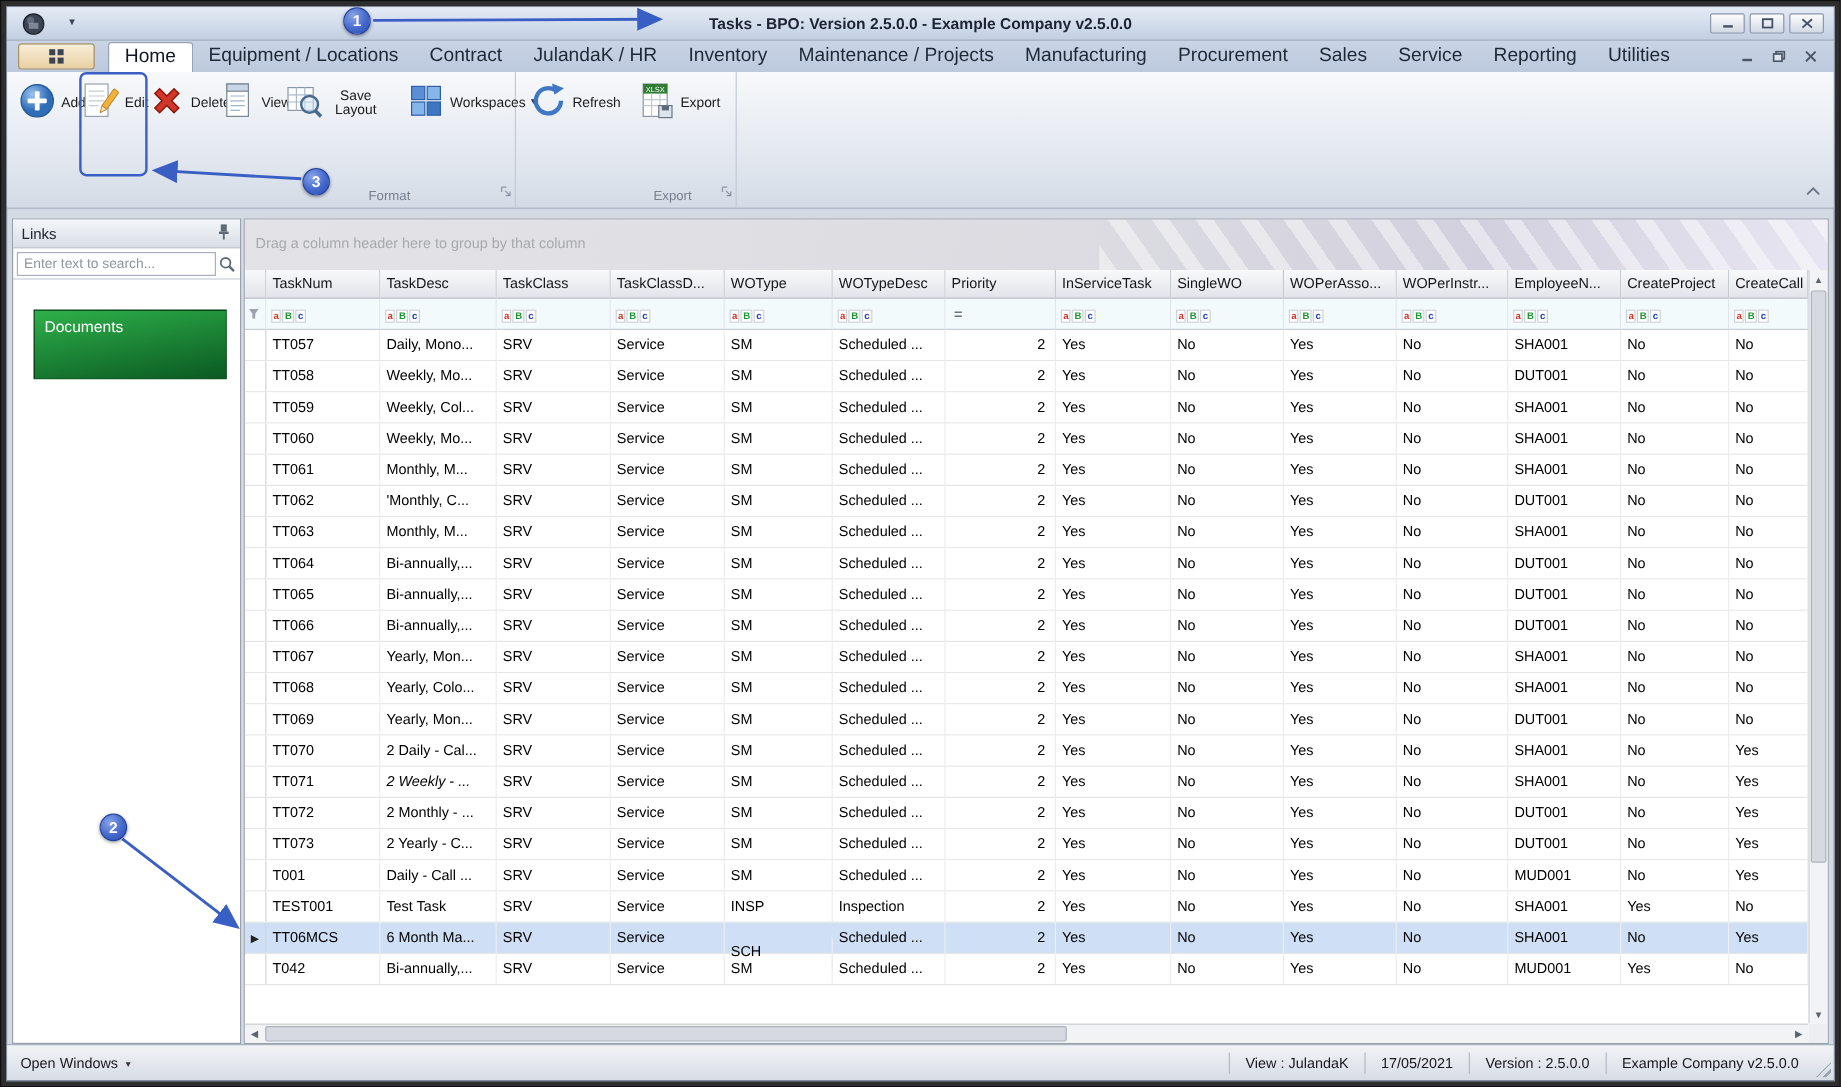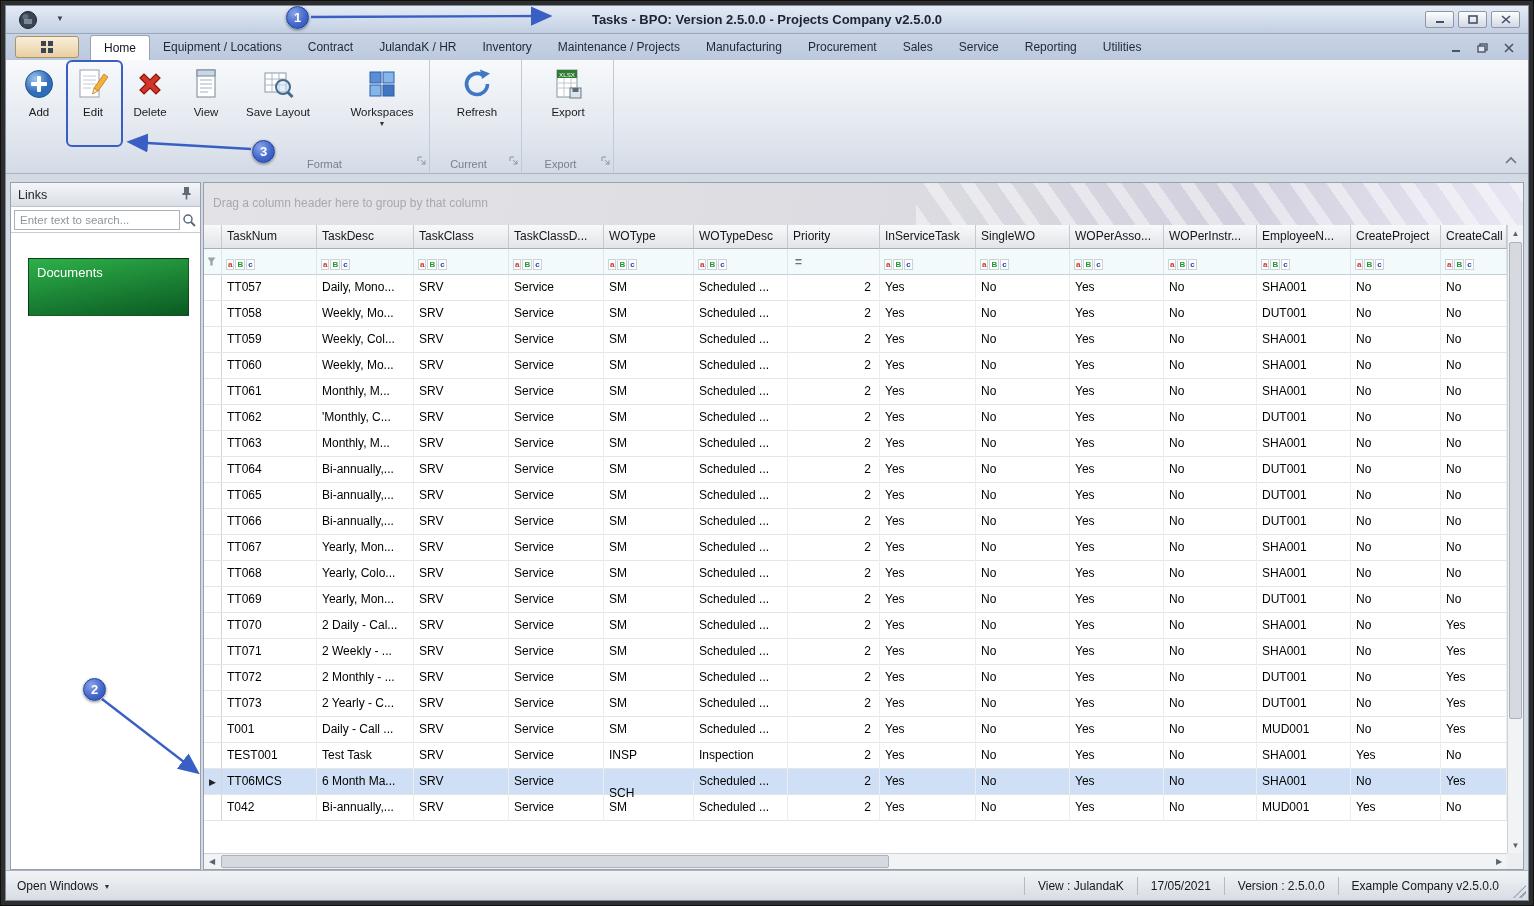--- a/index.html
+++ b/index.html
@@ -145,7 +145,7 @@
           </svg>
       </span>
       <span class="qat-caret">▼</span>
-      <div class="title-text">Tasks - BPO: Version 2.5.0.0 - Projects Company v2.5.0.0</div>
+      <div class="title-text">Tasks - BPO: Version 2.5.0.0 - Example Company v2.5.0.0</div>
       <div class="winbtns">
         <div class="wbtn">
             <svg width="10" height="9">

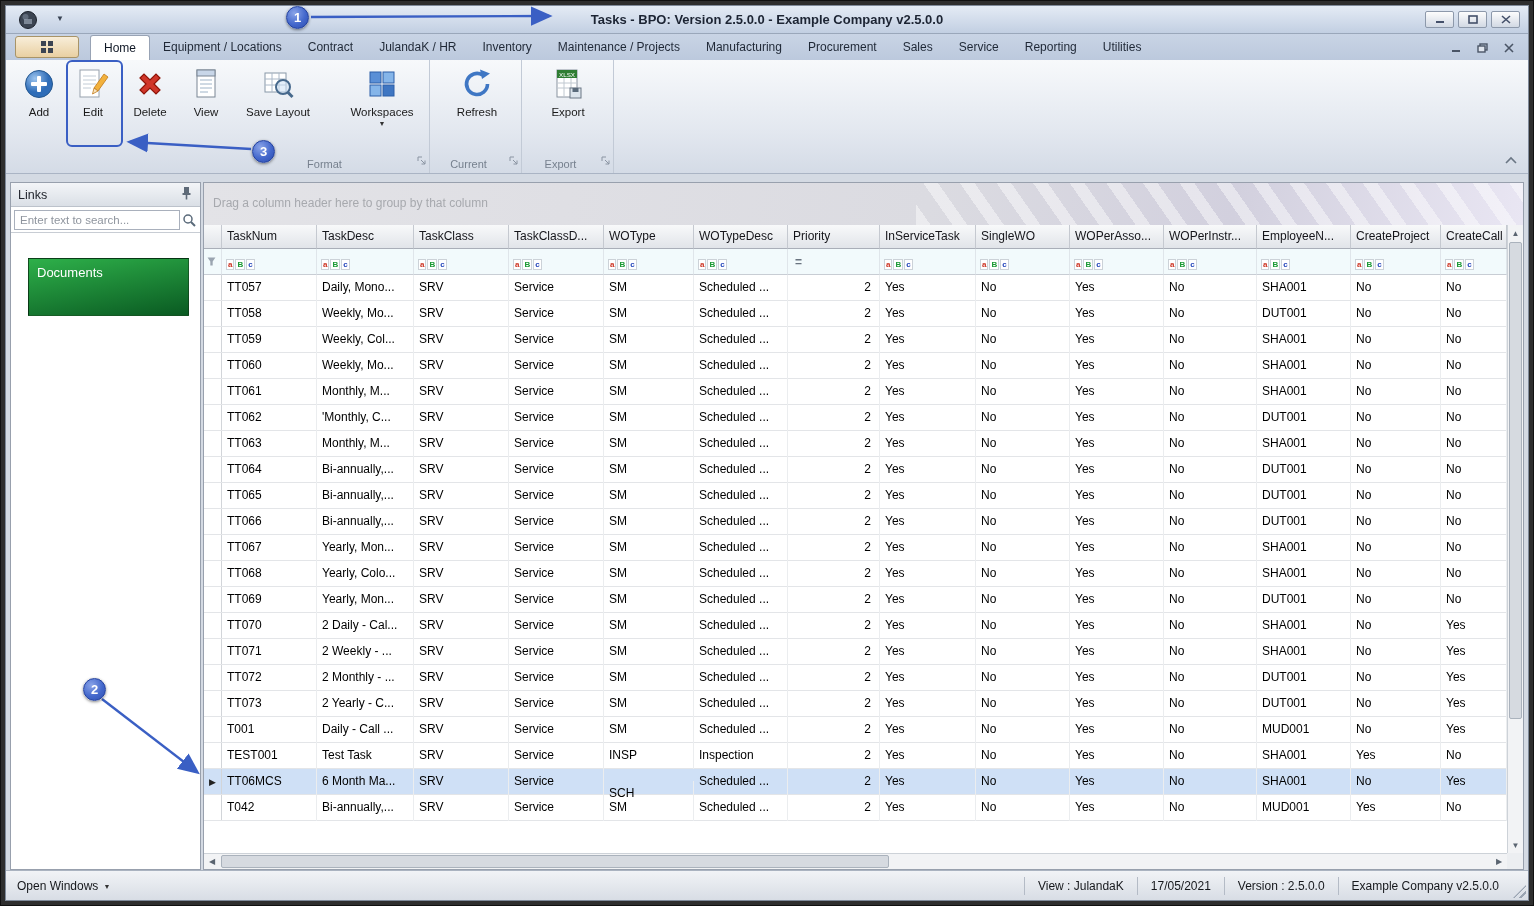--- a/index.html
+++ b/index.html
@@ -27,7 +27,7 @@
     border:1px solid #a89468; border-radius:3px; background:linear-gradient(#f8eed9,#e9d0a2);
     display:flex; align-items:center; justify-content:center; }
   .rtabs { position:absolute; left:84px; top:1px; height:25px; display:flex; }
-  .rtab { padding:0 13px; line-height:24px; font-size:12px; color:#1f2836; white-space:nowrap; }
+  .rtab { padding:0 13px; line-height:24px; font-size:16px; color:#1f2836; white-space:nowrap; }
   .rtab.active { background:#fff; border:1px solid #98a3b5; border-bottom:none;
     border-radius:3px 3px 0 0; color:#101826; }
   .minictl { position:absolute; right:14px; top:5px; display:flex; gap:16px; }

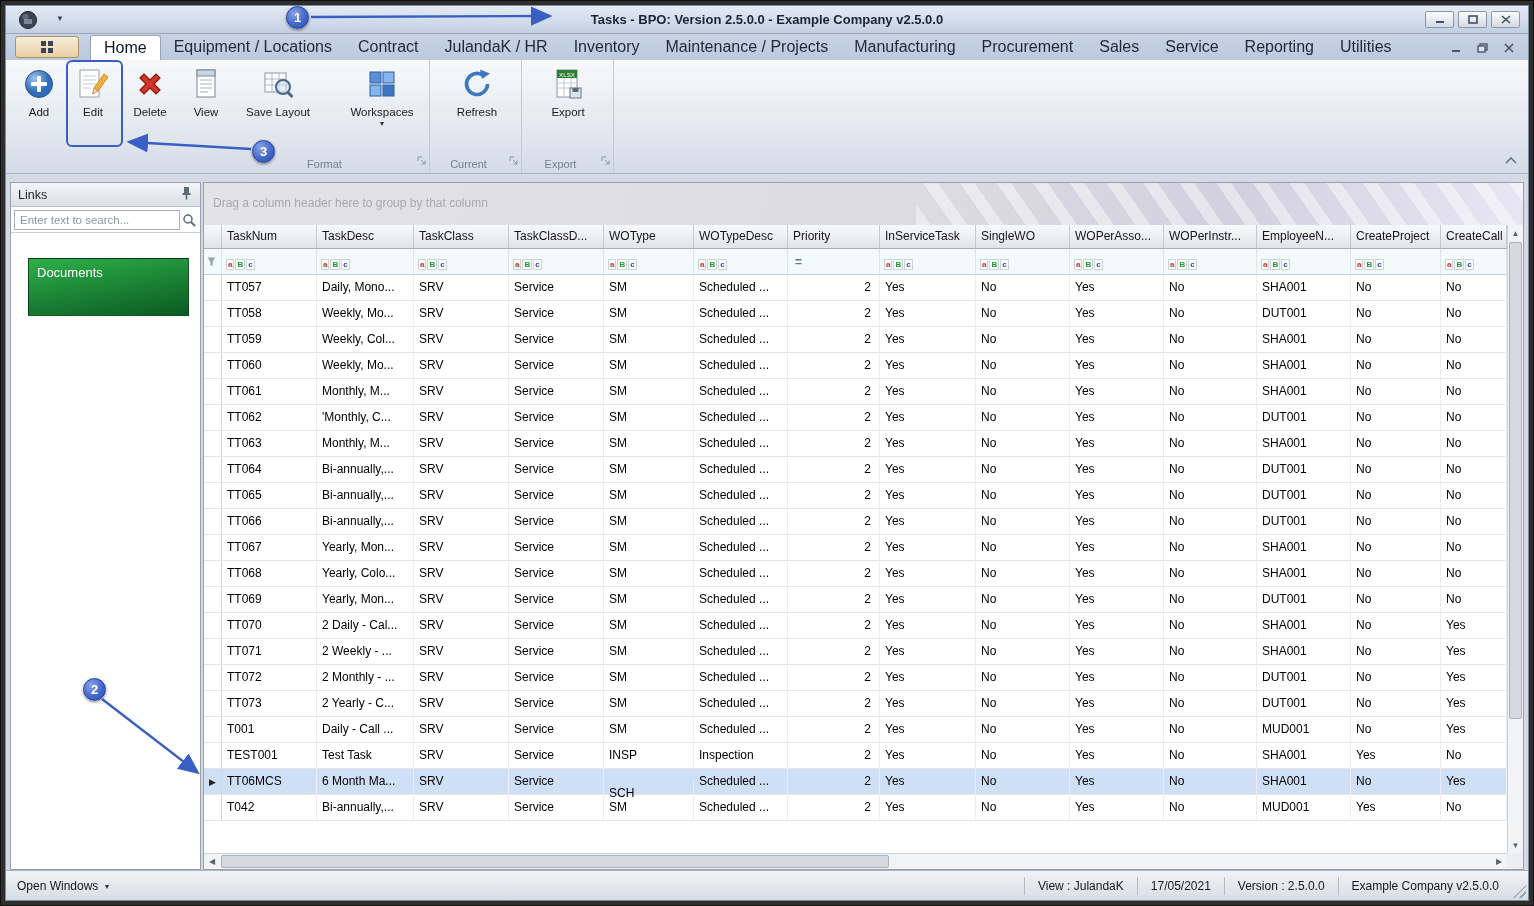--- a/index.html
+++ b/index.html
@@ -39,7 +39,7 @@
   .glabel { position:absolute; bottom:3px; left:0; right:14px; text-align:center;
     font-size:11px; color:#76808e; }
   .launcher { position:absolute; bottom:4px; right:3px; }
-  .rbtn { position:absolute; top:7px; display:flex; flex-direction:column; align-items:center;
+  .rbtn { position:absolute; top:7px; display:flex; flex-direction:row; align-items:center;
     gap:3px; font-size:11.5px; color:#1a1a1a; text-align:center; }
   .rbtn .cap { line-height:12px; }
   .ws-caret { font-size:7px; color:#333; line-height:6px; }

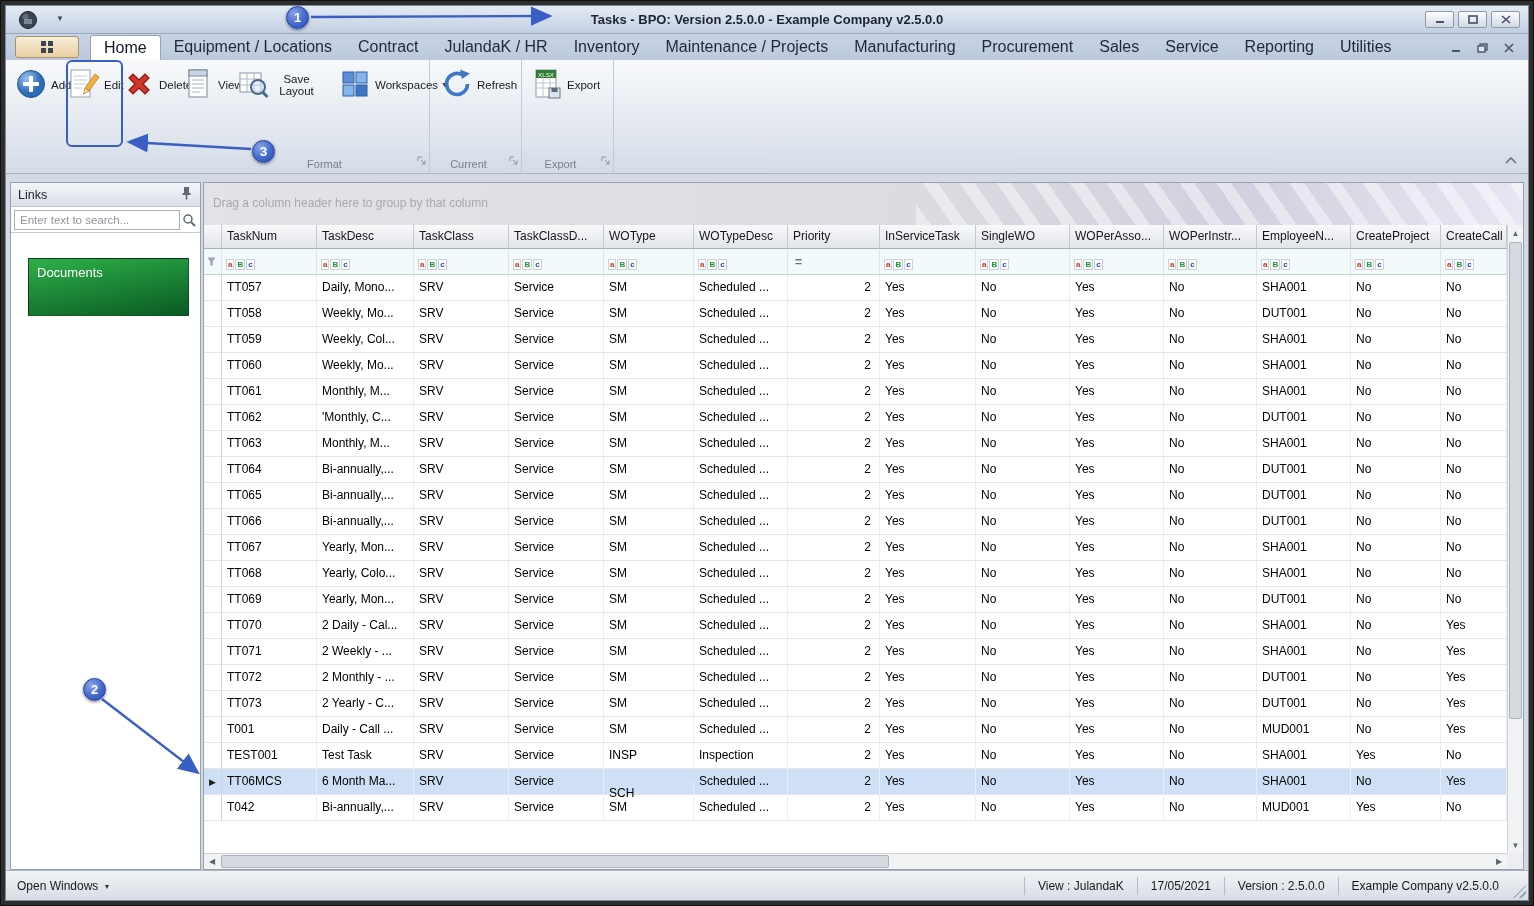--- a/index.html
+++ b/index.html
@@ -211,13 +211,6 @@
               <path d="M4,4 L8,8 M8,4.5 V8 H4.5" stroke="#8a94a2" fill="none"></path>
             </svg></span>
       </div>
-      <div class="rgroup" style="left:424px;width:92px;">
-        <div class="glabel">Current</div>
-        <span class="launcher"><svg width="9" height="9">
-              <path d="M1,1 H5 M1,1 V5" stroke="#8a94a2" fill="none"></path>
-              <path d="M4,4 L8,8 M8,4.5 V8 H4.5" stroke="#8a94a2" fill="none"></path>
-            </svg></span>
-      </div>
       <div class="rgroup" style="left:516px;width:92px;">
         <div class="glabel">Export</div>
         <span class="launcher"><svg width="9" height="9">

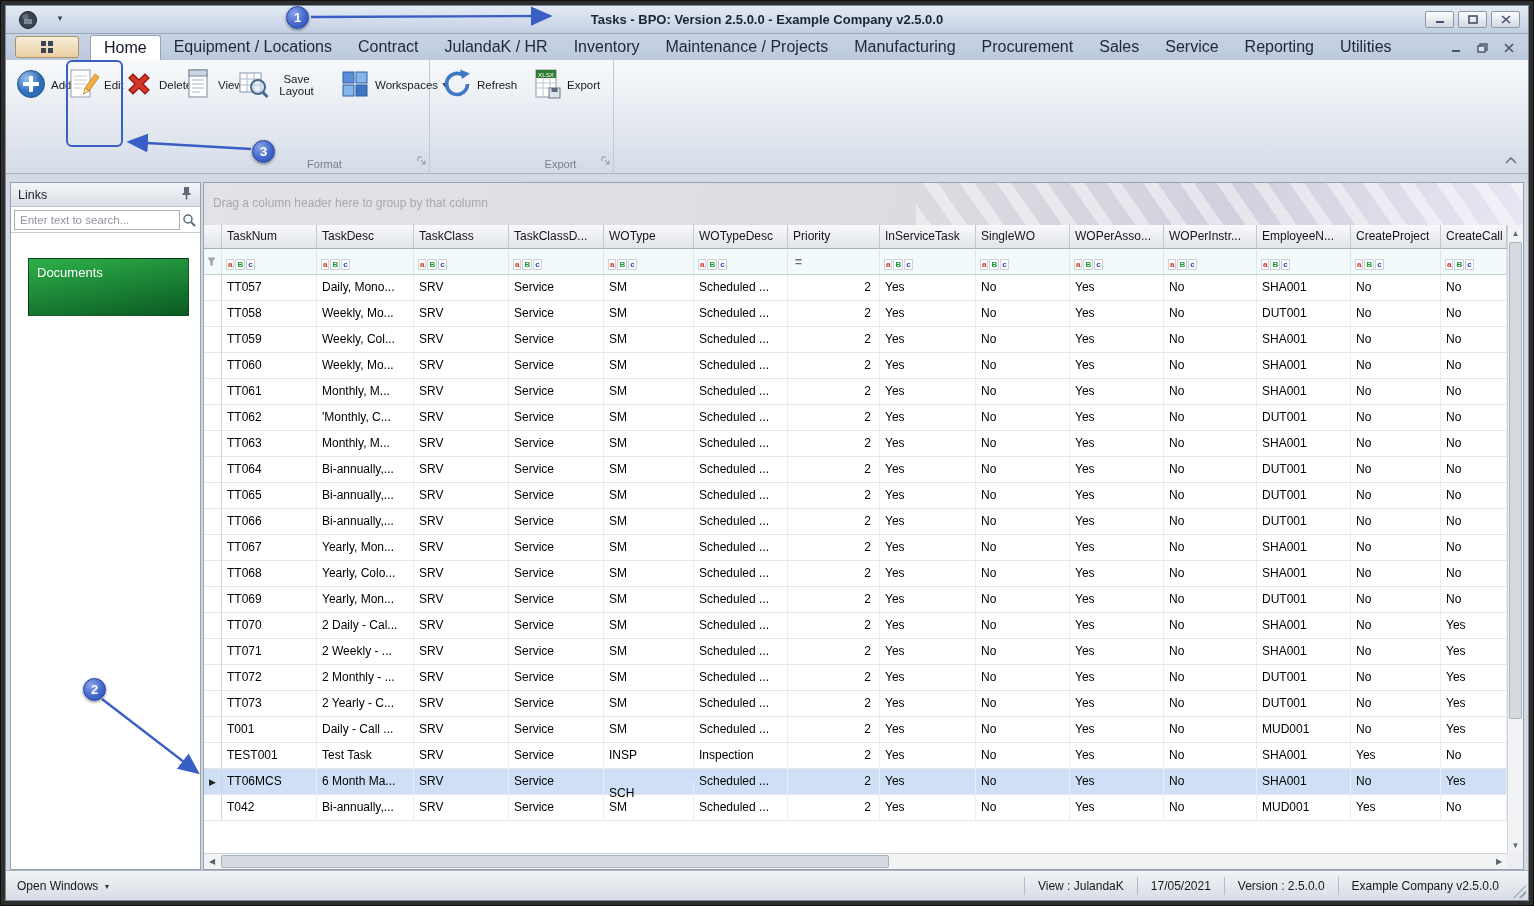--- a/index.html
+++ b/index.html
@@ -651,7 +651,7 @@
           <div class="grow">
             <div class="icell"></div>
             <div class="cell" style="width: 95px;">TT071</div>
-            <div class="cell" style="width: 97px;">2 Weekly - ...</div>
+            <div class="cell" style="width: 97px; font-style: italic;">2 Weekly - ...</div>
             <div class="cell" style="width: 95px;">SRV</div>
             <div class="cell" style="width: 95px;">Service</div>
             <div class="cell" style="width: 90px;">SM</div>

